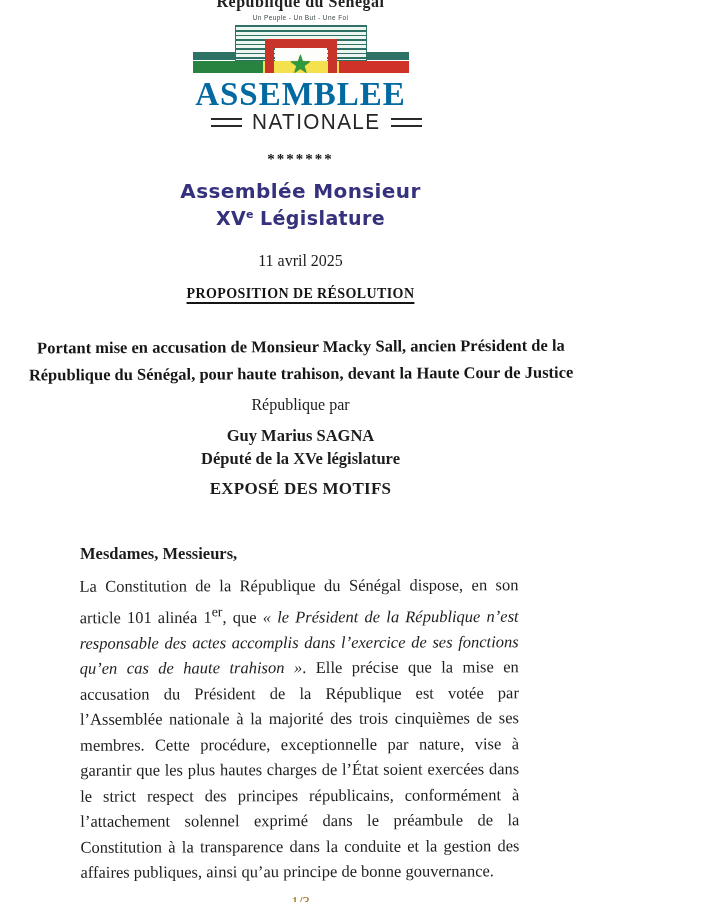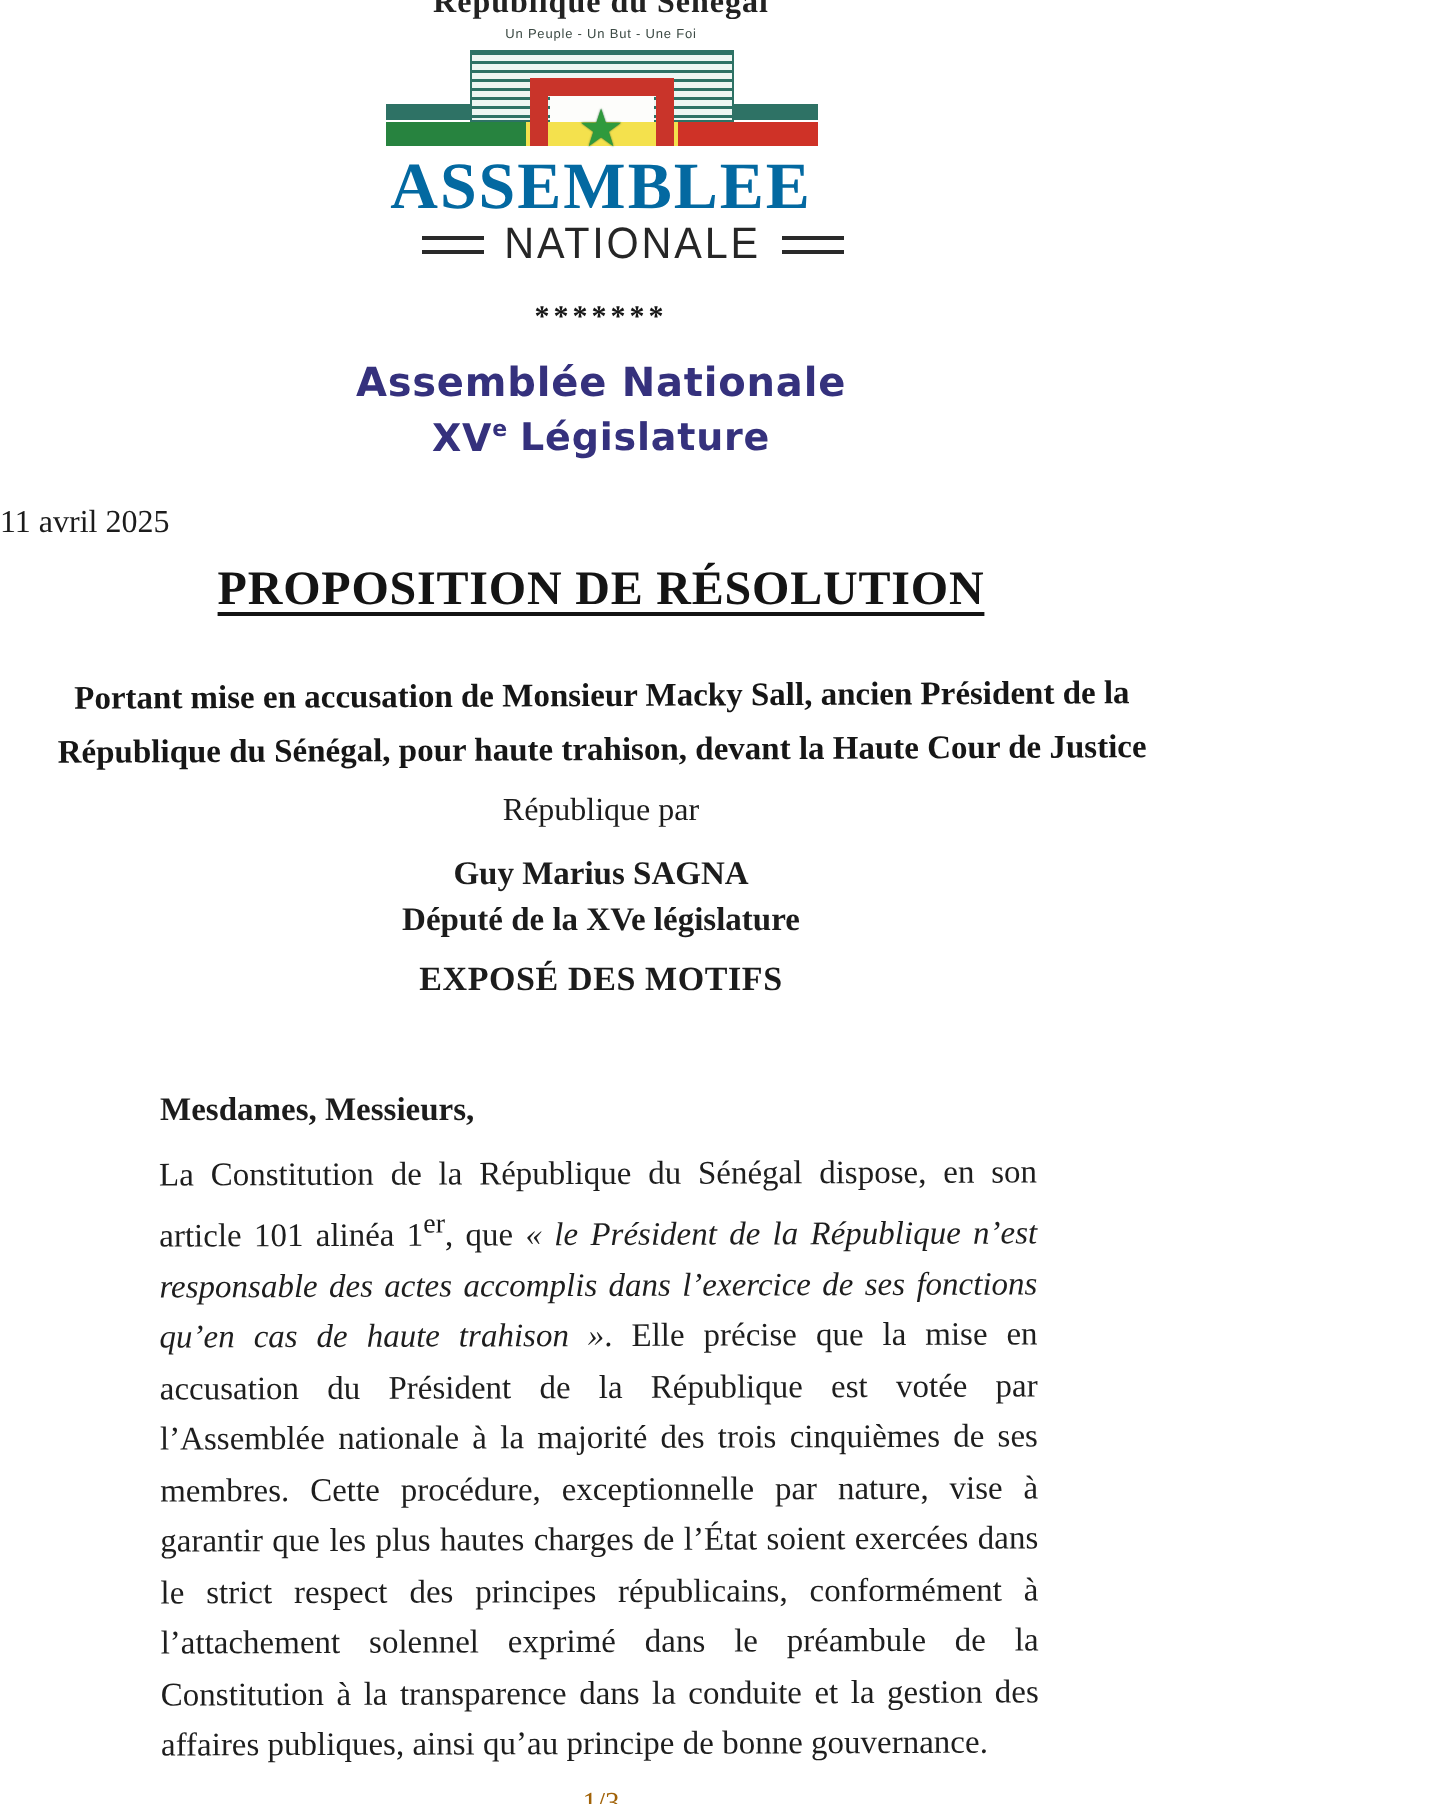--- a/index.html
+++ b/index.html
@@ -111,7 +111,7 @@
   <div class="stars">*******</div>
 
   <div class="blue-block">
-    <div class="blue-line1">Assemblée Nationale</div>
+    <div class="blue-line1">Assemblée Monsieur</div>
     <div class="blue-line2"><span>XV</span><sup>e</sup><span class="word">Législature</span></div>
   </div>
 

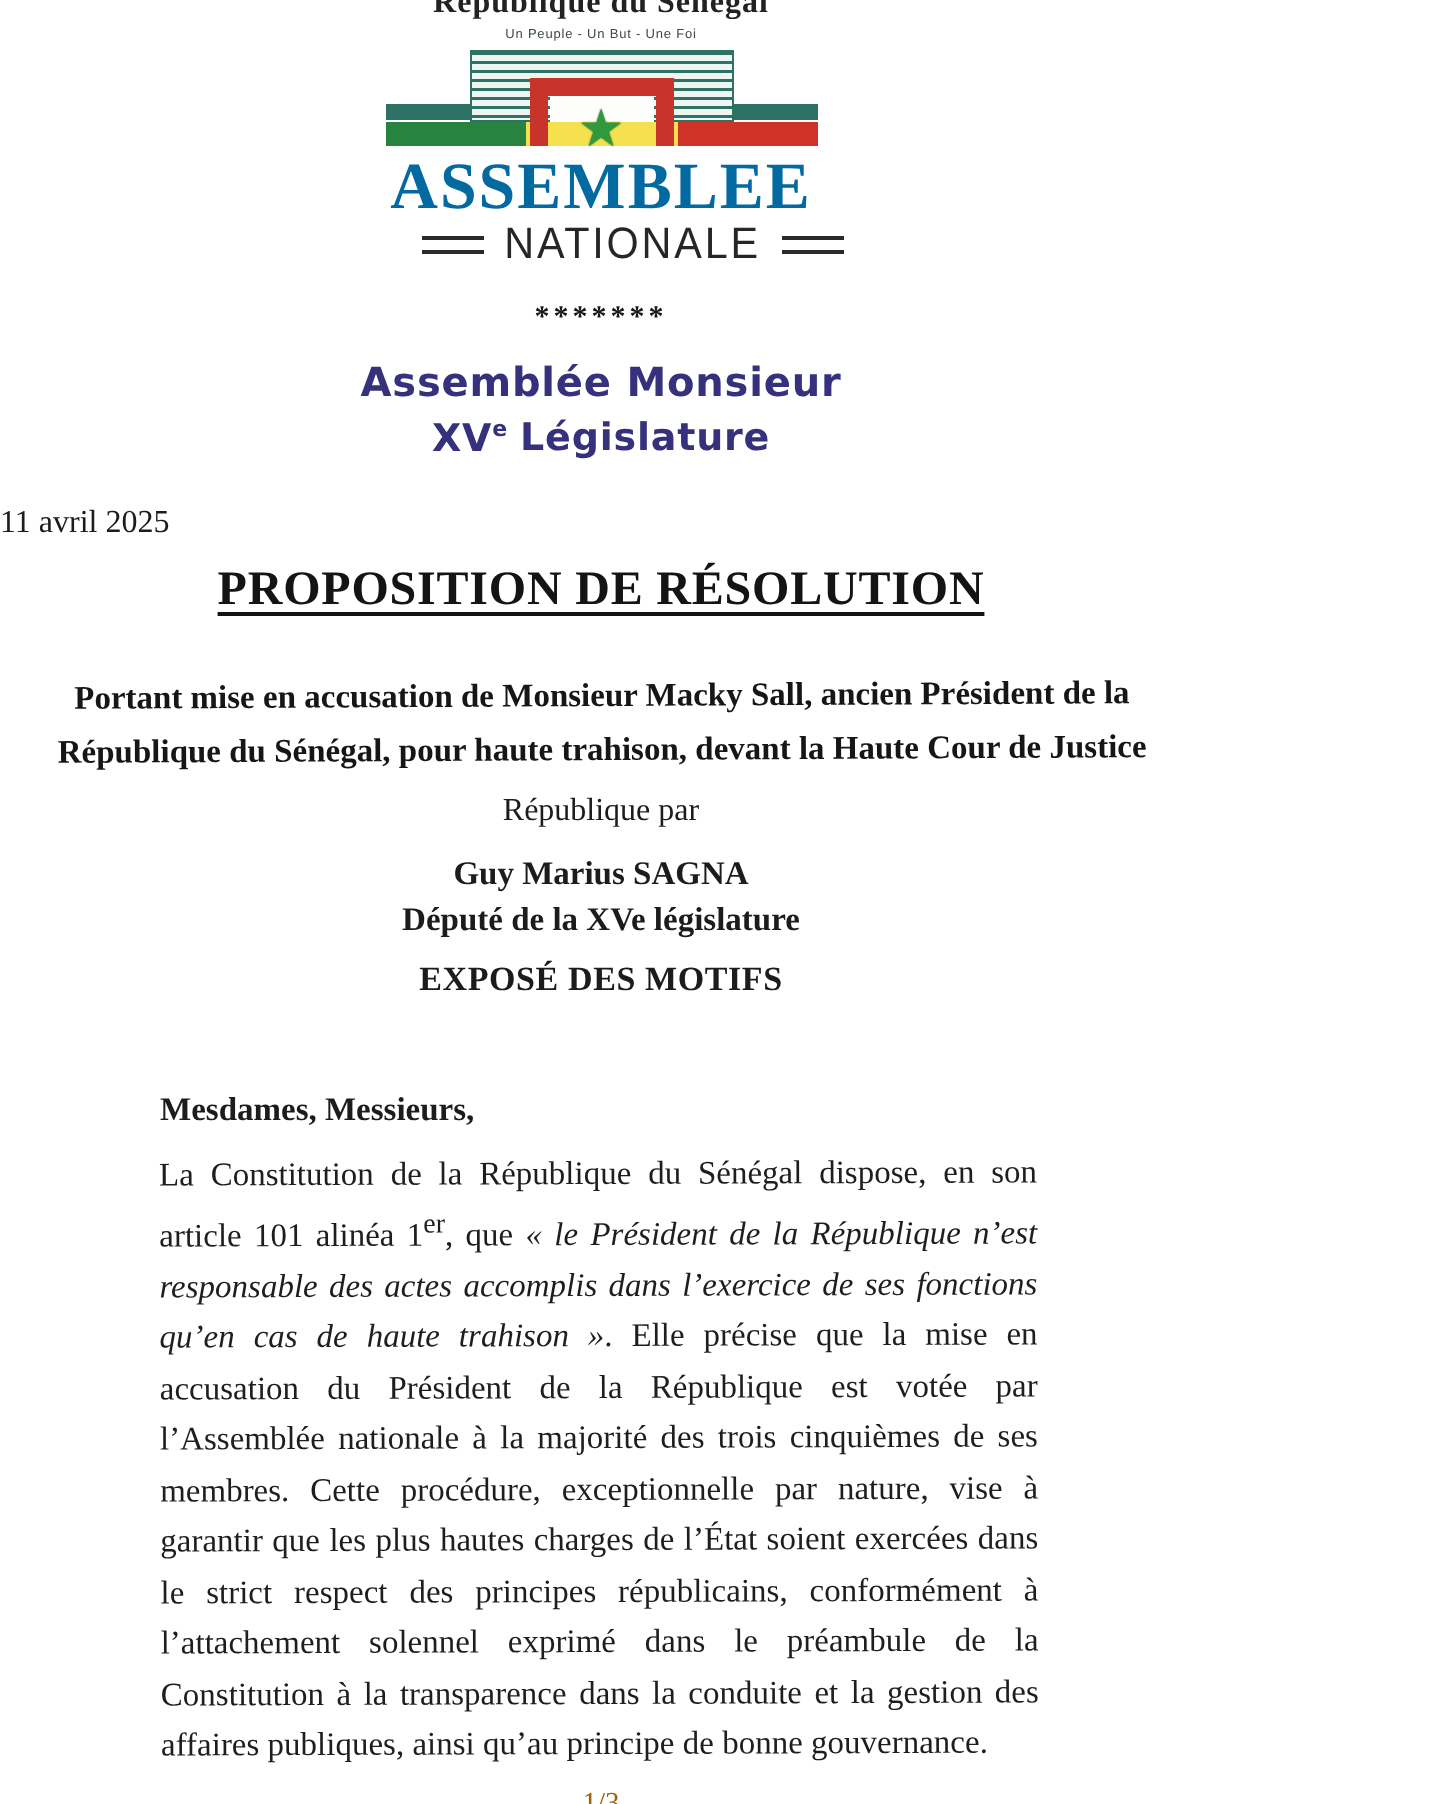--- a/index.html
+++ b/index.html
@@ -54,7 +54,7 @@
   .blue-line2{font-size:19px;line-height:24px;letter-spacing:.4px;}
   .blue-line2 sup{font-size:11px;}
   .blue-line2 .word{margin-left:.32em;}
-  .date{margin-top:22px;font-size:16px;line-height:18px;}
+  .date{margin-top:22px;text-align:center;font-size:16px;line-height:18px;}
   .doc-title{margin:13px 0 0;text-align:center;font-size:24px;line-height:22px;
     font-weight:bold;letter-spacing:.4px;color:#141414;
     text-decoration:underline;text-underline-offset:4px;text-decoration-thickness:1.8px;}

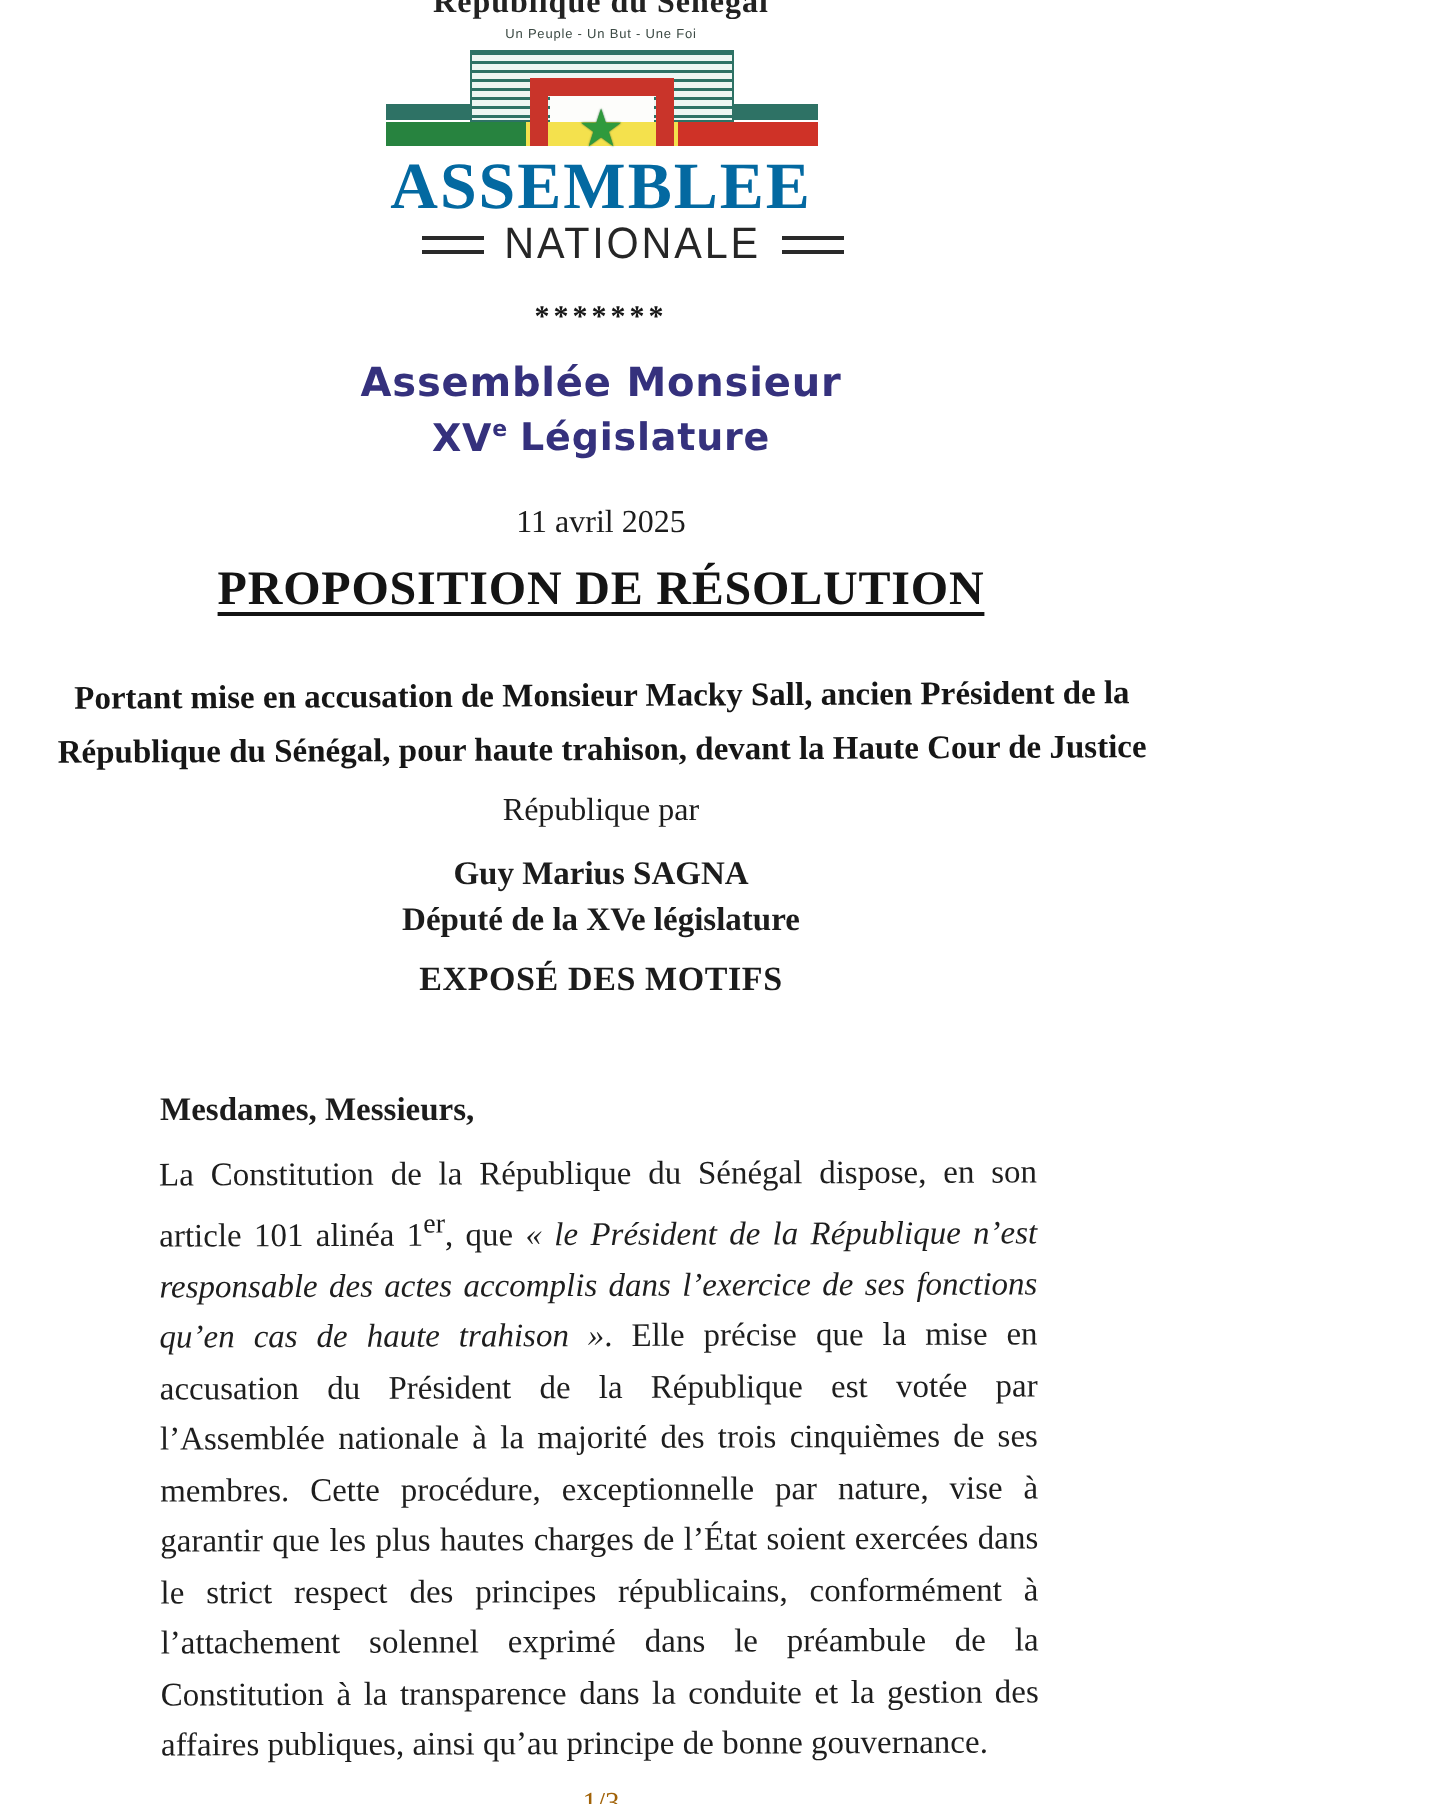--- a/index.html
+++ b/index.html
@@ -55,7 +55,7 @@
   .blue-line2 sup{font-size:11px;}
   .blue-line2 .word{margin-left:.32em;}
   .date{margin-top:22px;text-align:center;font-size:16px;line-height:18px;}
-  .doc-title{margin:13px 0 0;text-align:center;font-size:24px;line-height:22px;
+  .doc-title{margin:13px 0 0;text-align:center;font-size:14px;line-height:22px;
     font-weight:bold;letter-spacing:.4px;color:#141414;
     text-decoration:underline;text-underline-offset:4px;text-decoration-thickness:1.8px;}
 

